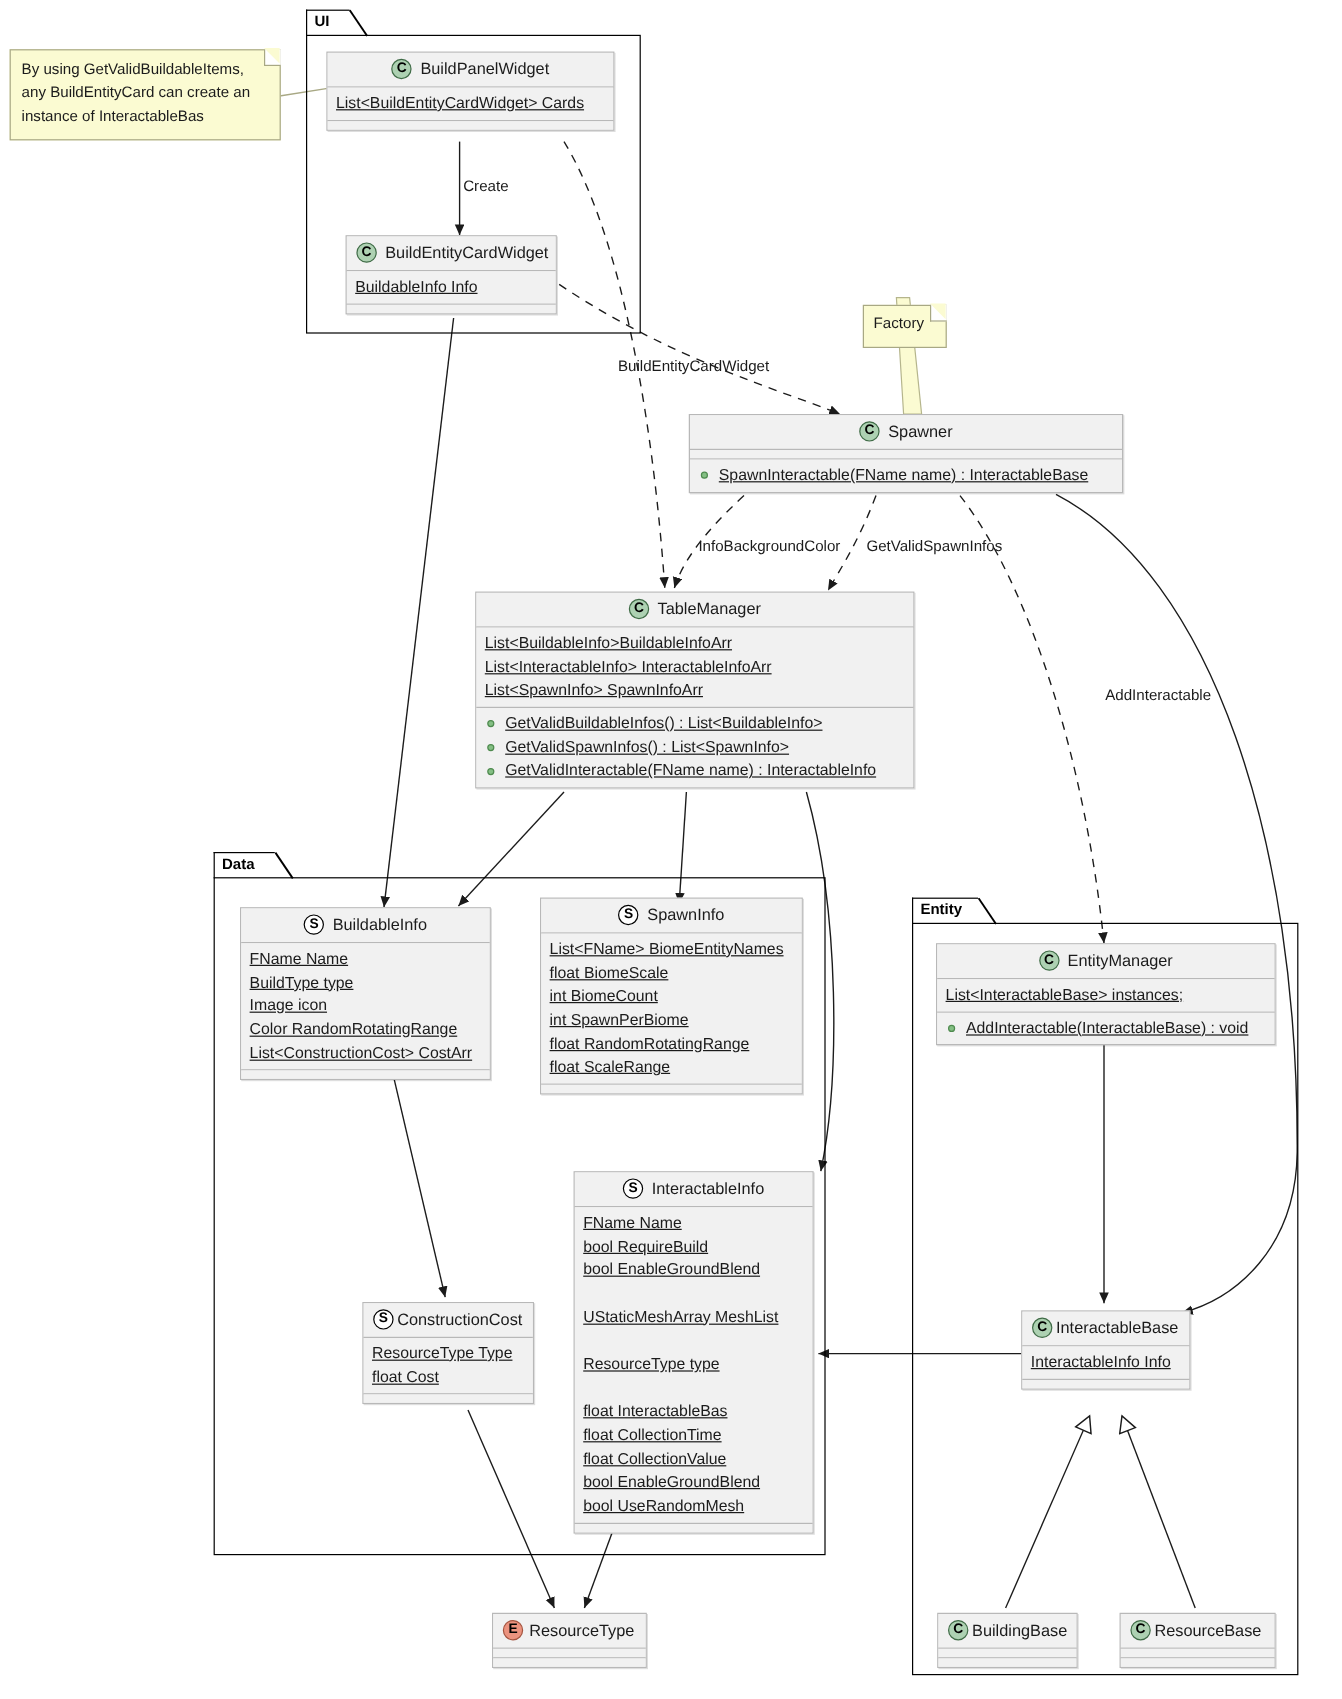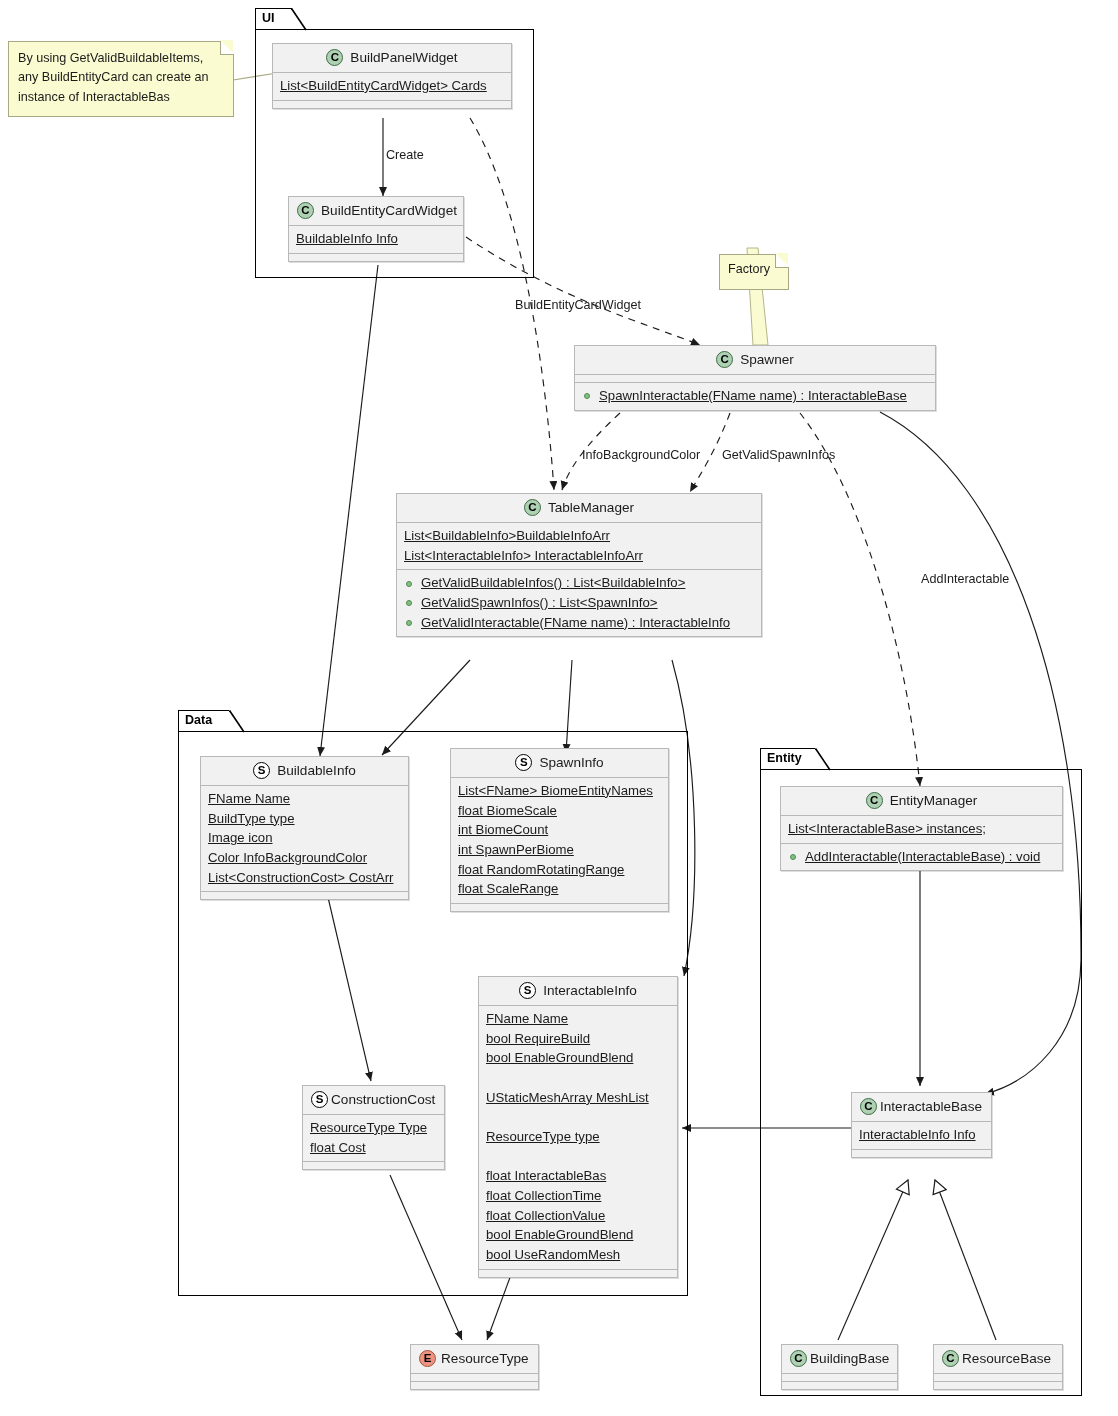--- a/index.html
+++ b/index.html
@@ -244,6 +244,7 @@
     <div class="comp">
       <div class="ln">List&lt;BuildableInfo&gt;BuildableInfoArr</div>
       <div class="ln">List&lt;InteractableInfo&gt; InteractableInfoArr</div>
+      <div class="ln">List&lt;SpawnInfo&gt; SpawnInfoArr</div>
     </div>
     <div class="sep"></div>
     <div class="comp meth">

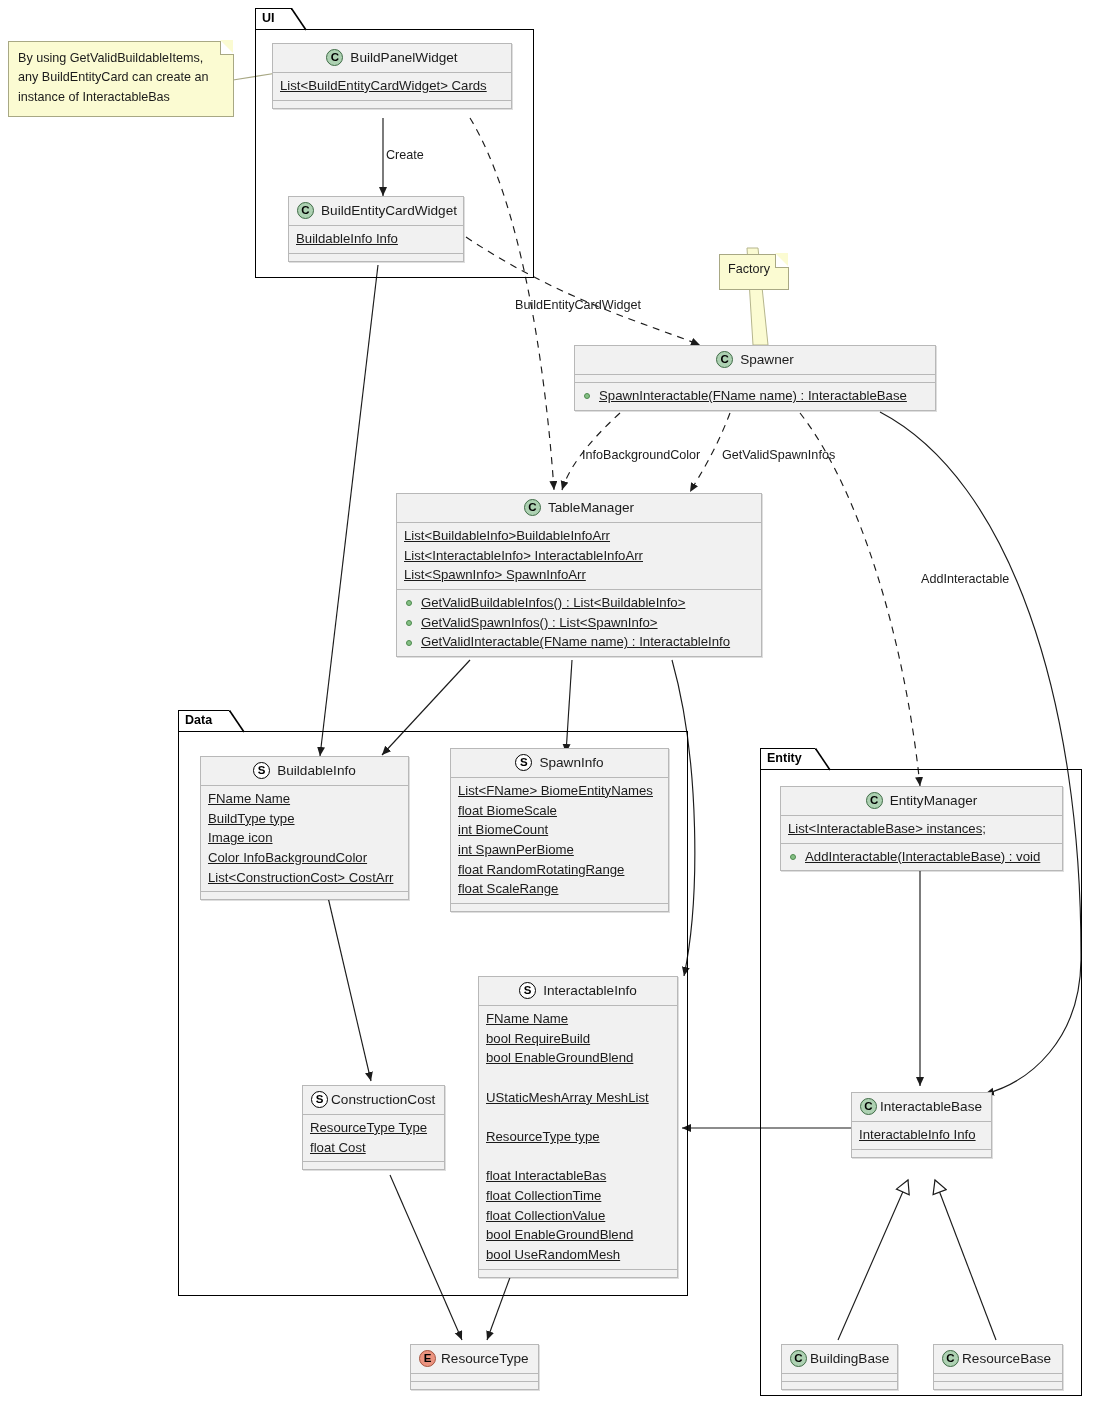--- a/index.html
+++ b/index.html
@@ -264,7 +264,7 @@
       <div class="ln">FName Name</div>
       <div class="ln">BuildType type</div>
       <div class="ln">Image icon</div>
-      <div class="ln">Color InfoBackgroundColor</div>
+      <div class="ln">Color RandomRotatingRange</div>
       <div class="ln">List&lt;ConstructionCost&gt; CostArr</div>
     </div>
     <div class="sep"></div>

